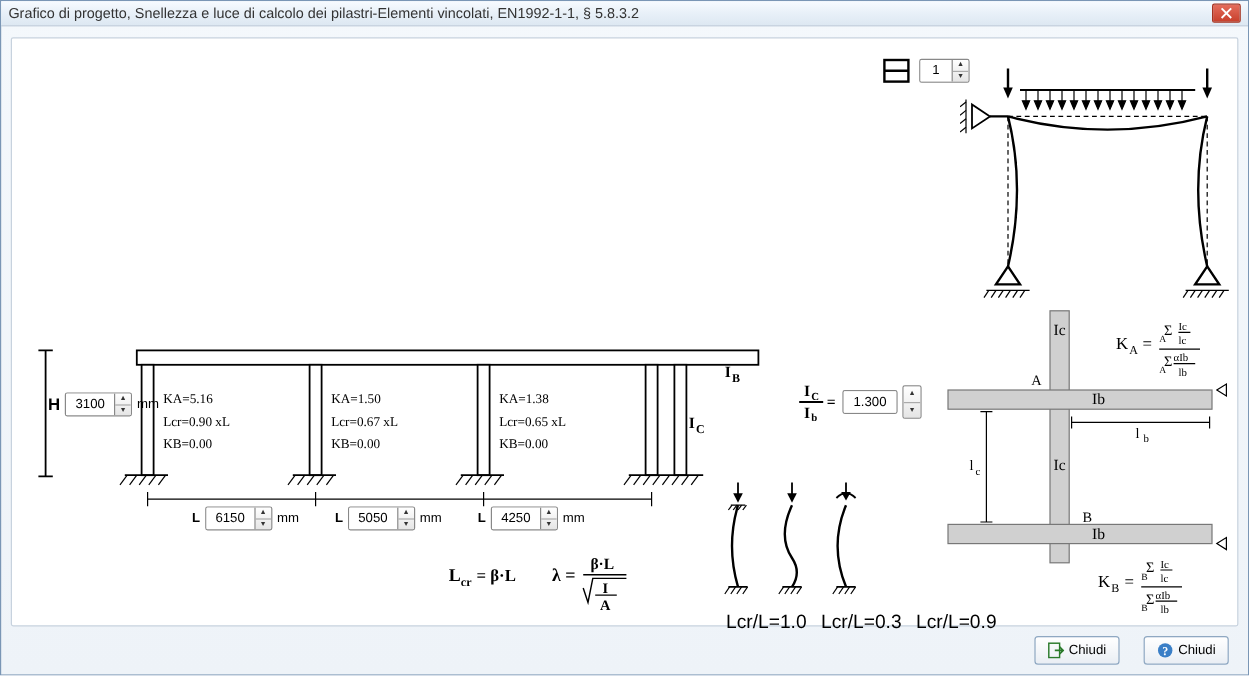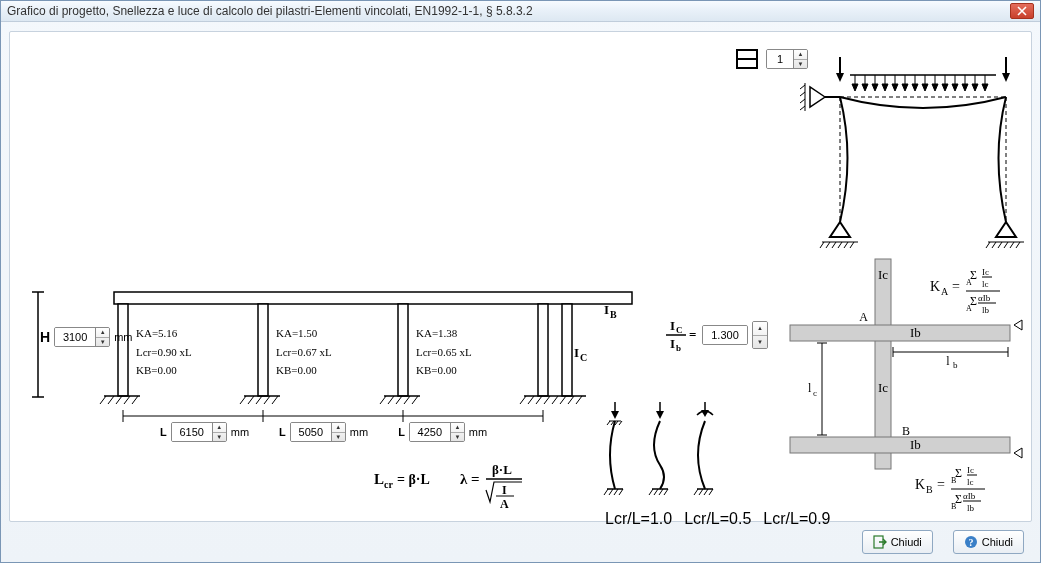--- a/index.html
+++ b/index.html
@@ -547,7 +547,7 @@
 
     <div class="bucklings-labels" style="left:576px;">
       <span>Lcr/L=1.0</span>
-      <span>Lcr/L=0.5</span>
+      <span>Lcr/L=0.3</span>
       <span>Lcr/L=0.9</span>
     </div>
 

